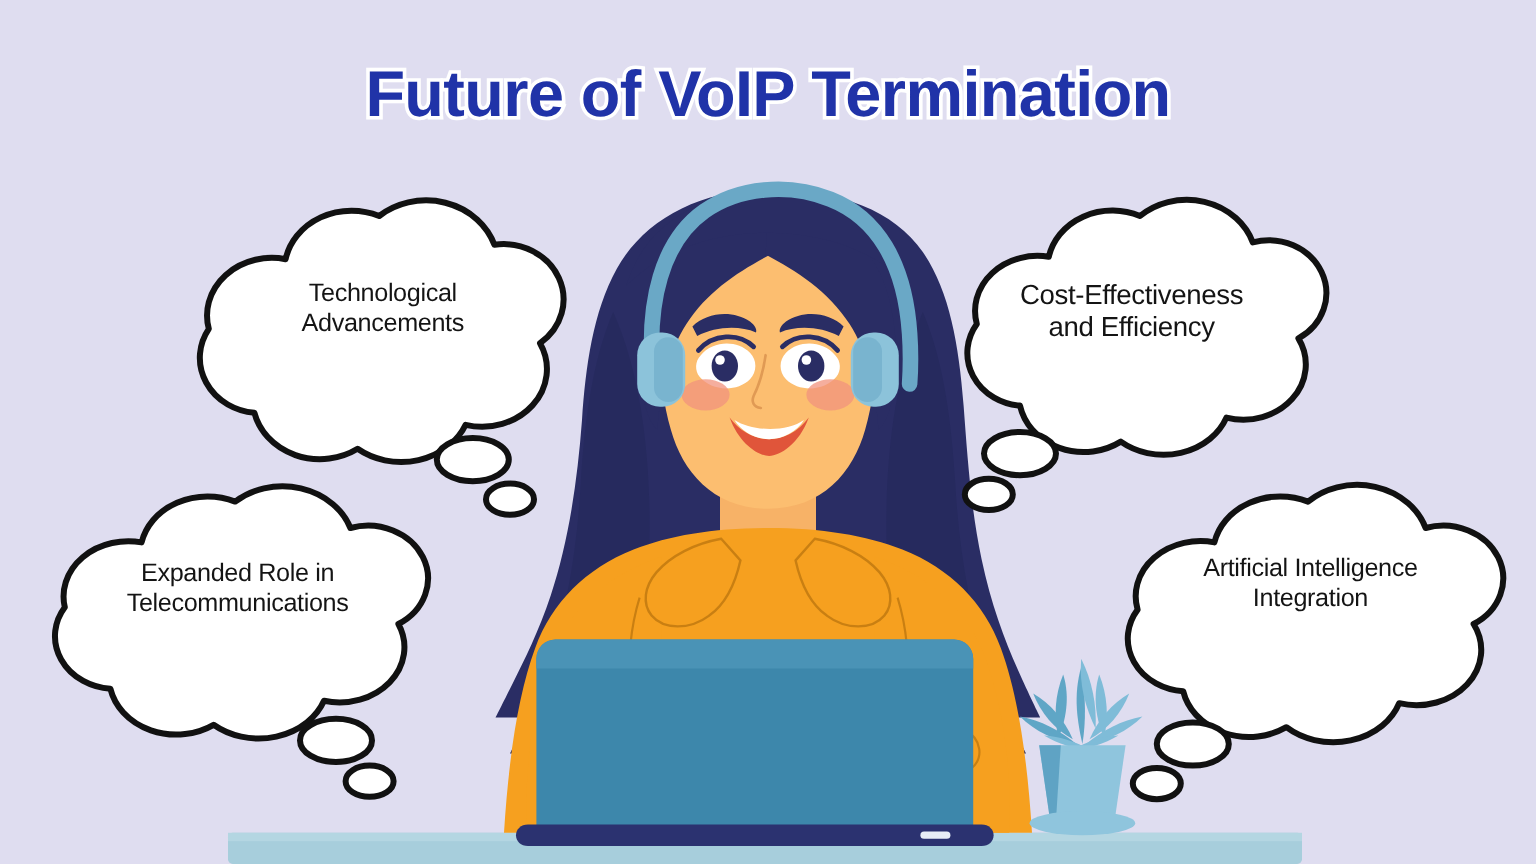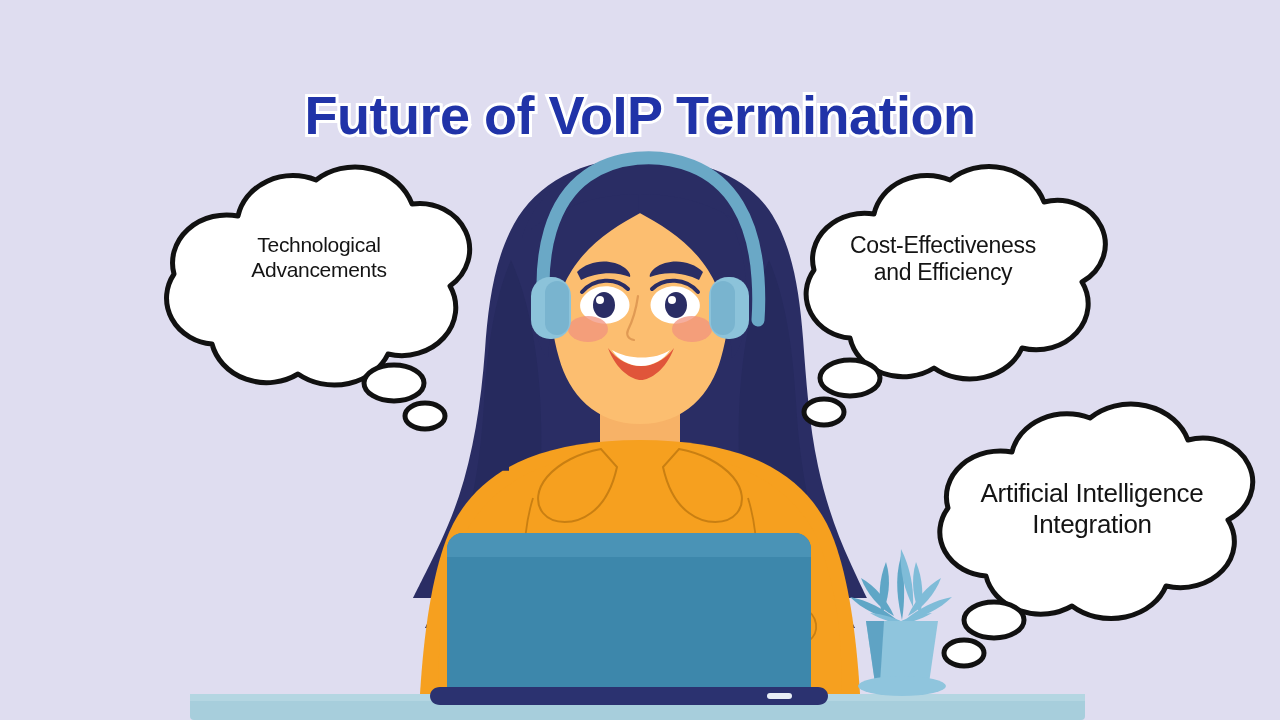--- a/index.html
+++ b/index.html
@@ -32,7 +32,6 @@
     -webkit-text-stroke: 6px #ffffff;
     paint-order: stroke fill;
     white-space: nowrap;
-    margin-top: 36px;
   }
 
   

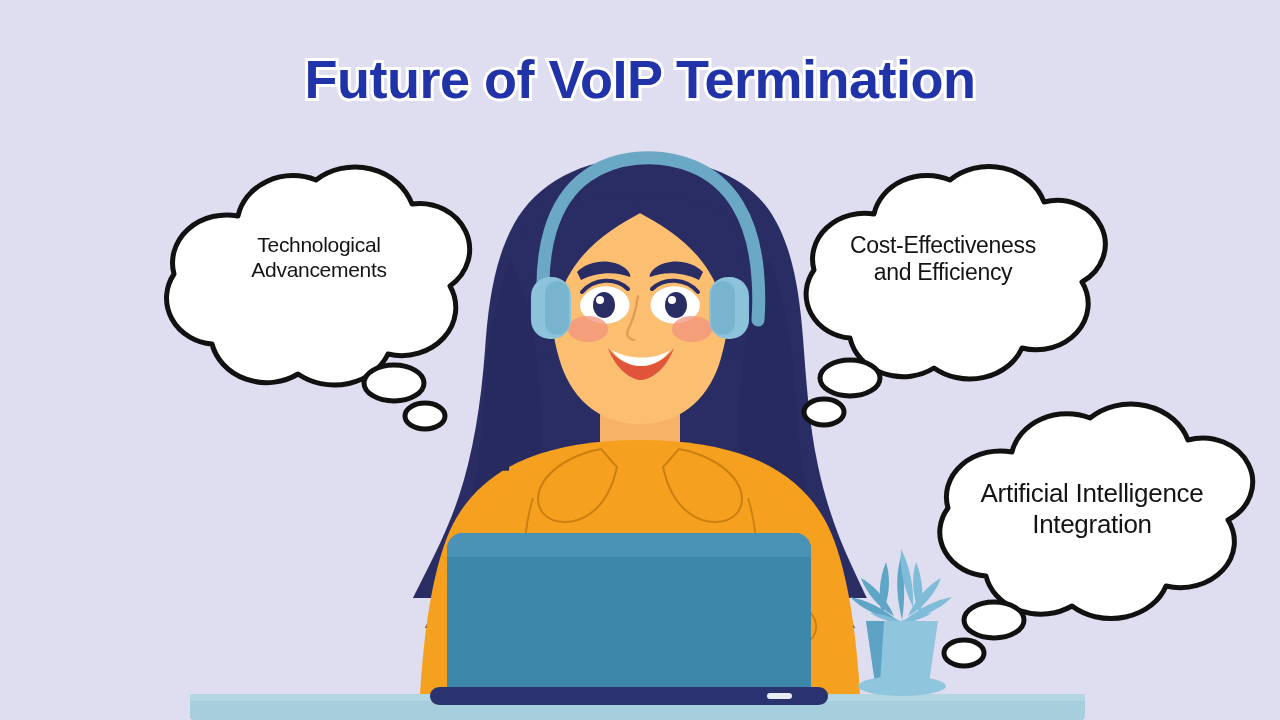--- a/index.html
+++ b/index.html
@@ -261,6 +261,25 @@
 and Efficiency</div>
   </div>
 
+  <div class="bubble-group" id="bubble-expanded">
+    <svg class="bubble-svg" width="360" height="275" viewBox="0 0 360 275" xmlns="http://www.w3.org/2000/svg">
+      <g>
+        <path d="M100 52
+                 a 56 48 0 0 1 78 -34
+                 a 60 52 0 0 1 96 22
+                 a 50 44 0 0 1 40 80
+                 a 54 46 0 0 1 -62 64
+                 a 58 48 0 0 1 -92 20
+                 a 56 48 0 0 1 -86 -30
+                 a 50 44 0 0 1 -38 -68
+                 a 54 46 0 0 1 64 -54 z" fill="#ffffff" stroke="#111111" stroke-width="5" stroke-linejoin="round"></path>
+      </g>
+      <ellipse cx="262" cy="217" rx="30" ry="18" fill="#ffffff" stroke="#111111" stroke-width="5"></ellipse>
+      <ellipse cx="290" cy="251" rx="20" ry="13" fill="#ffffff" stroke="#111111" stroke-width="5"></ellipse>
+    </svg>
+    <div class="bubble-text">Expanded Role in
+Telecommunications</div>
+  </div>
 
   <div class="bubble-group" id="bubble-ai">
     <svg class="bubble-svg" width="364" height="278" viewBox="0 0 364 278" xmlns="http://www.w3.org/2000/svg">

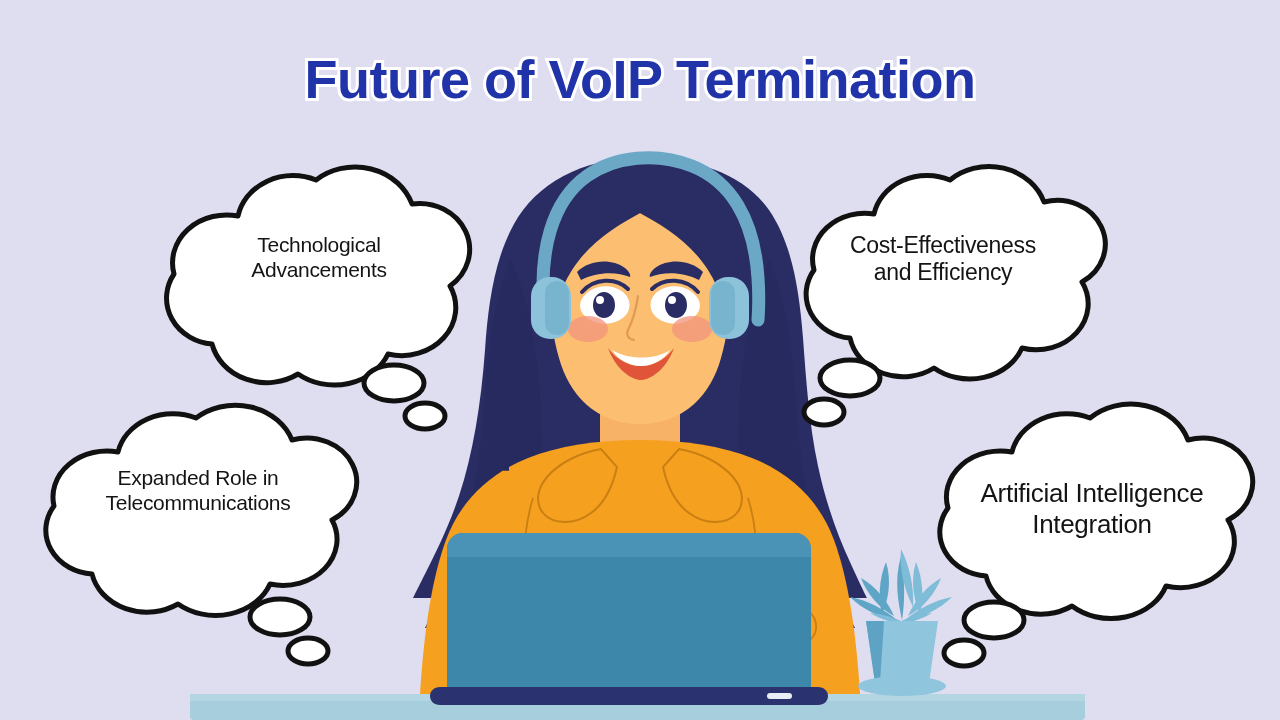--- a/index.html
+++ b/index.html
@@ -65,7 +65,7 @@
   #bubble-expanded .bubble-text { left: 40px; top: 66px;  width: 280px; font-size: 21px; }
 
   #bubble-ai        { left: 908px; top: 398px; width: 364px; height: 278px; }
-  #bubble-ai .bubble-text     { left: 38px; top: 80px;  width: 292px; font-size: 26px; }
+  #bubble-ai .bubble-text     { left: 38px; top: 64px;  width: 292px; font-size: 21px; }
 </style>
 </head>
 <body>

